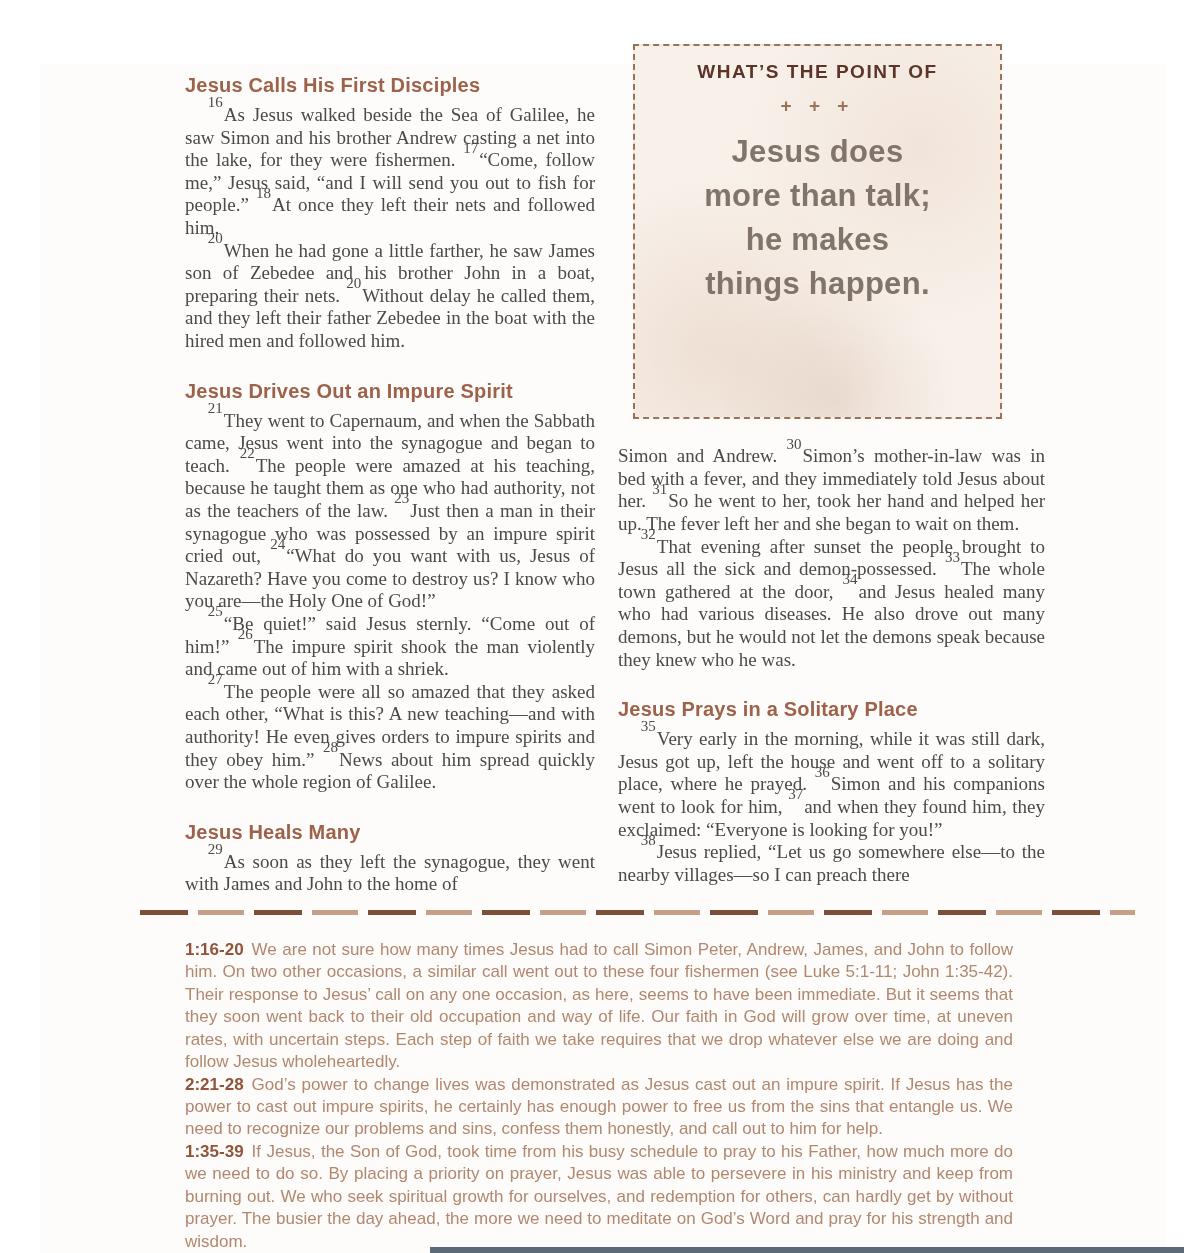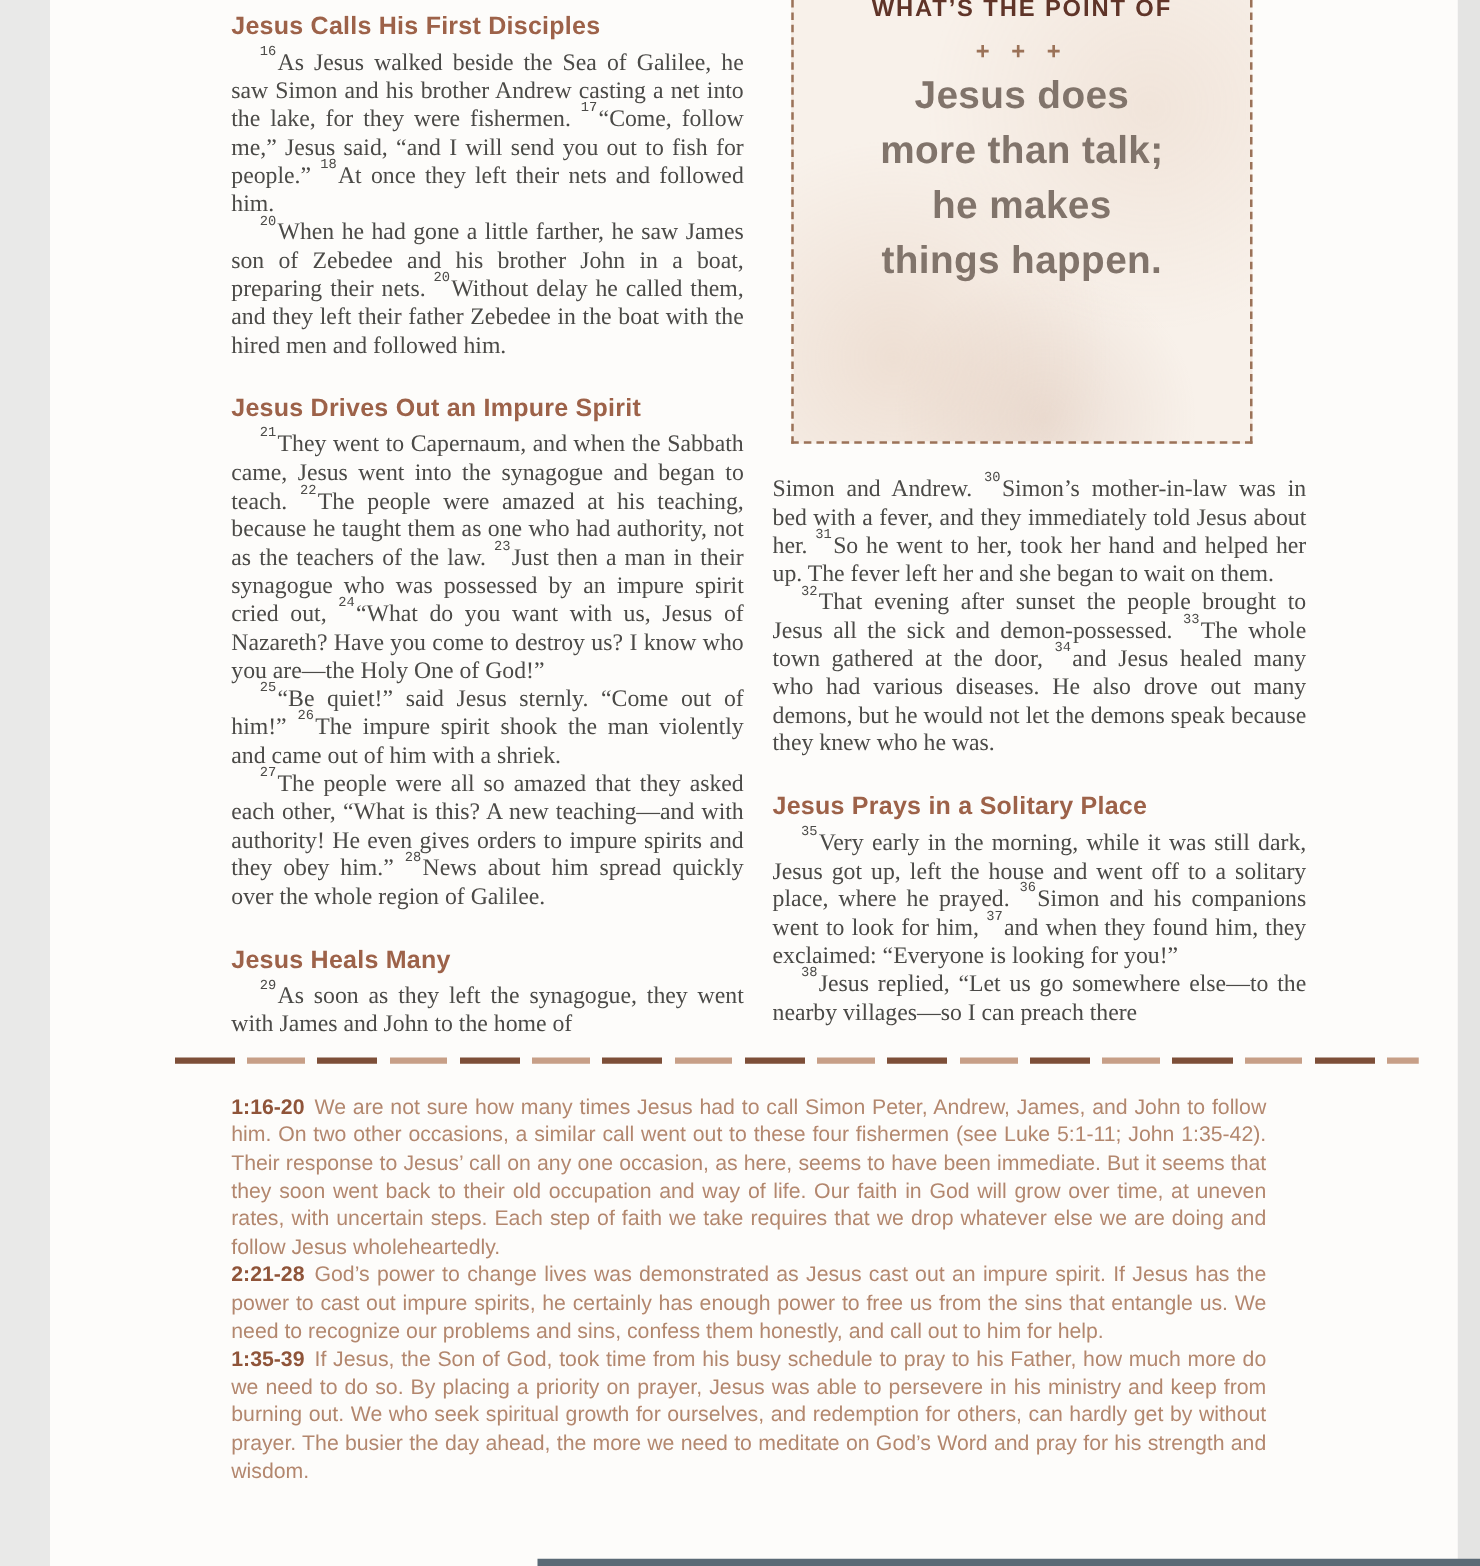--- a/index.html
+++ b/index.html
@@ -11,6 +11,7 @@
   .screen{
     position:relative;width:1184px;height:1253px;overflow:hidden;
     display:flex;
+    align-items:flex-end;
   }
   .margin-strip{background:#e9e9e8;flex:0 0 auto;}
   .margin-strip.left{width:40px;}

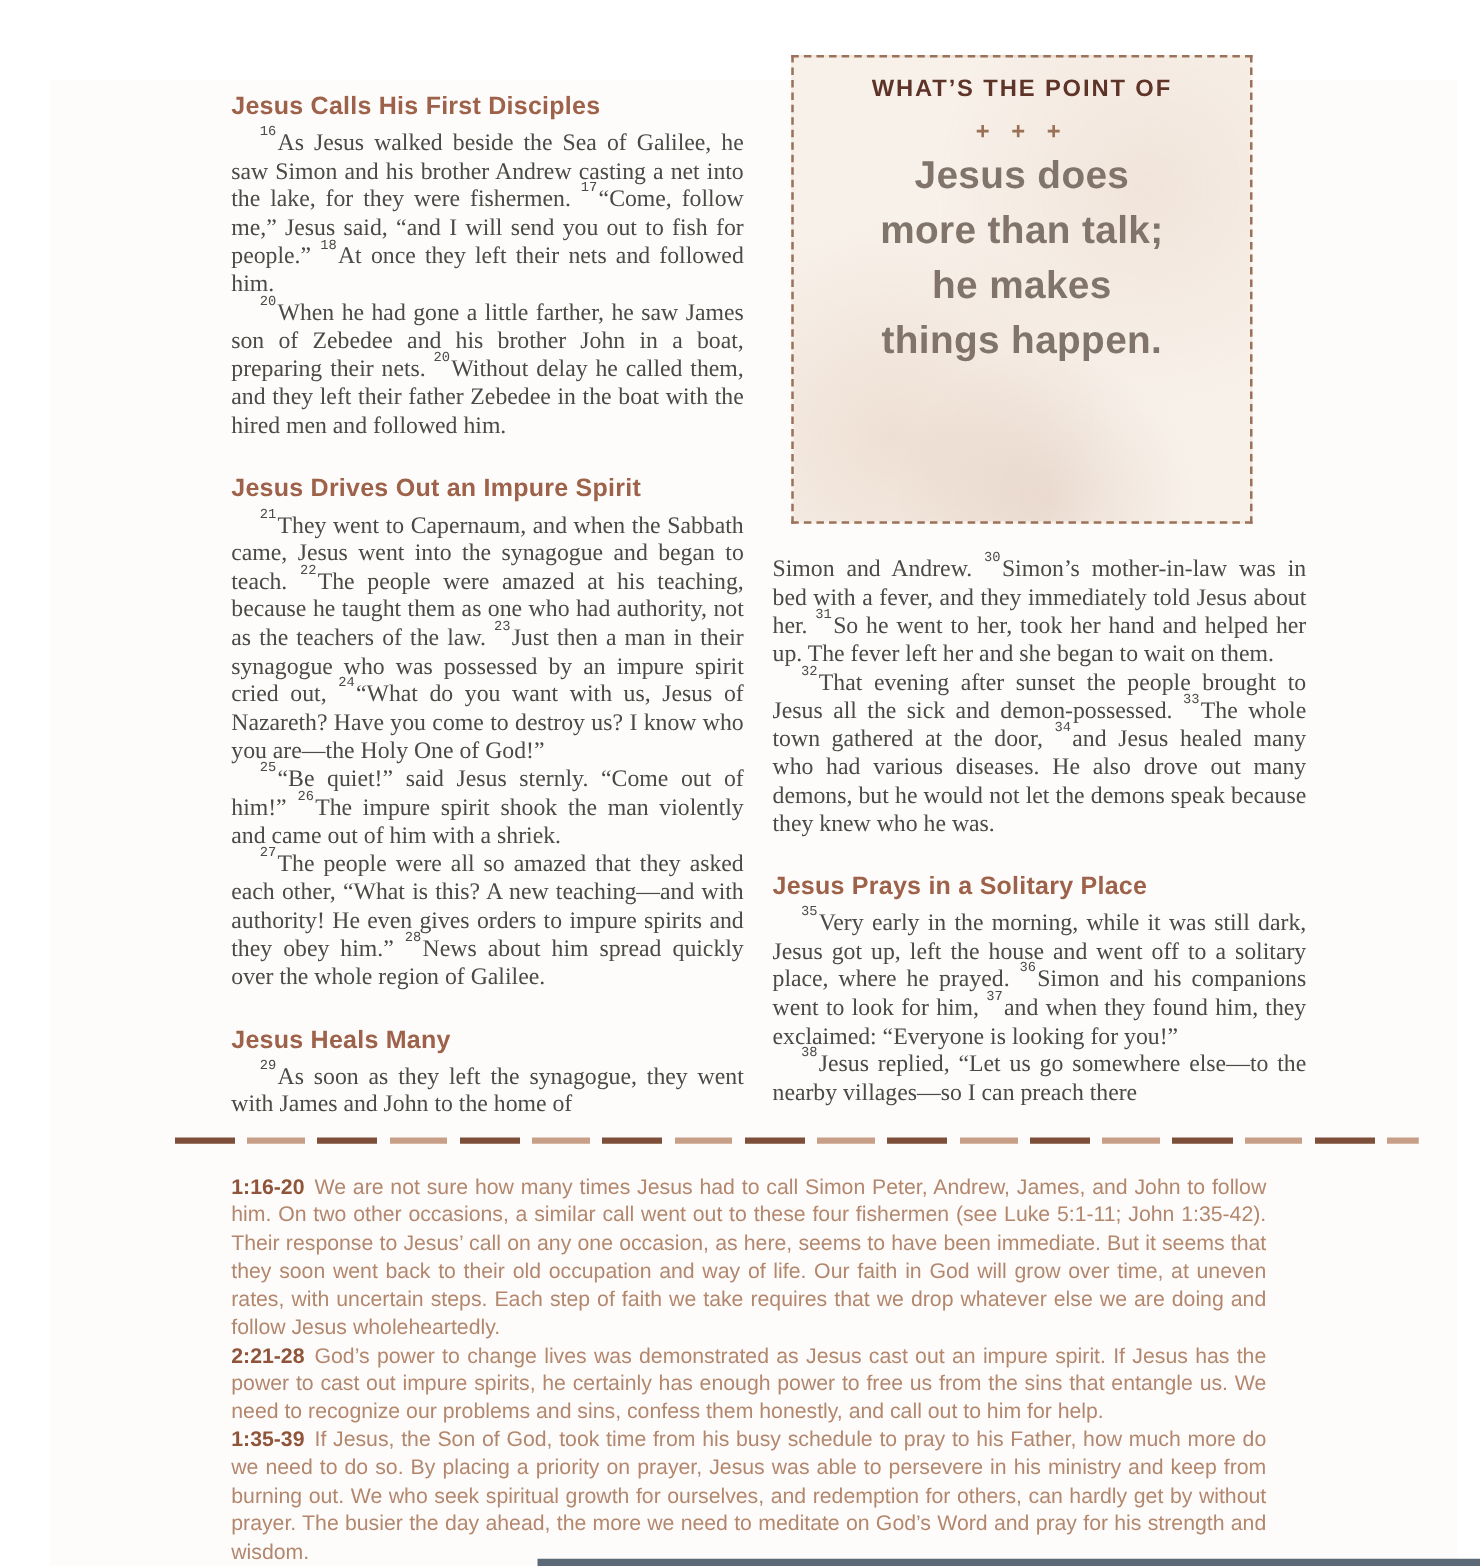--- a/index.html
+++ b/index.html
@@ -33,8 +33,8 @@
   .bible-para{margin:0;text-indent:1.2em;}
   .bible-para.noindent{text-indent:0;}
   .bible-para sup{
-    font-size:11px;line-height:0;position:relative;top:-0.42em;
-    letter-spacing:0;margin-right:1px;font-family:Liberation Mono, monospace;
+    font-size:15px;line-height:0;position:relative;top:-0.42em;
+    letter-spacing:0;margin-right:1px;
   }
   
   .callout{

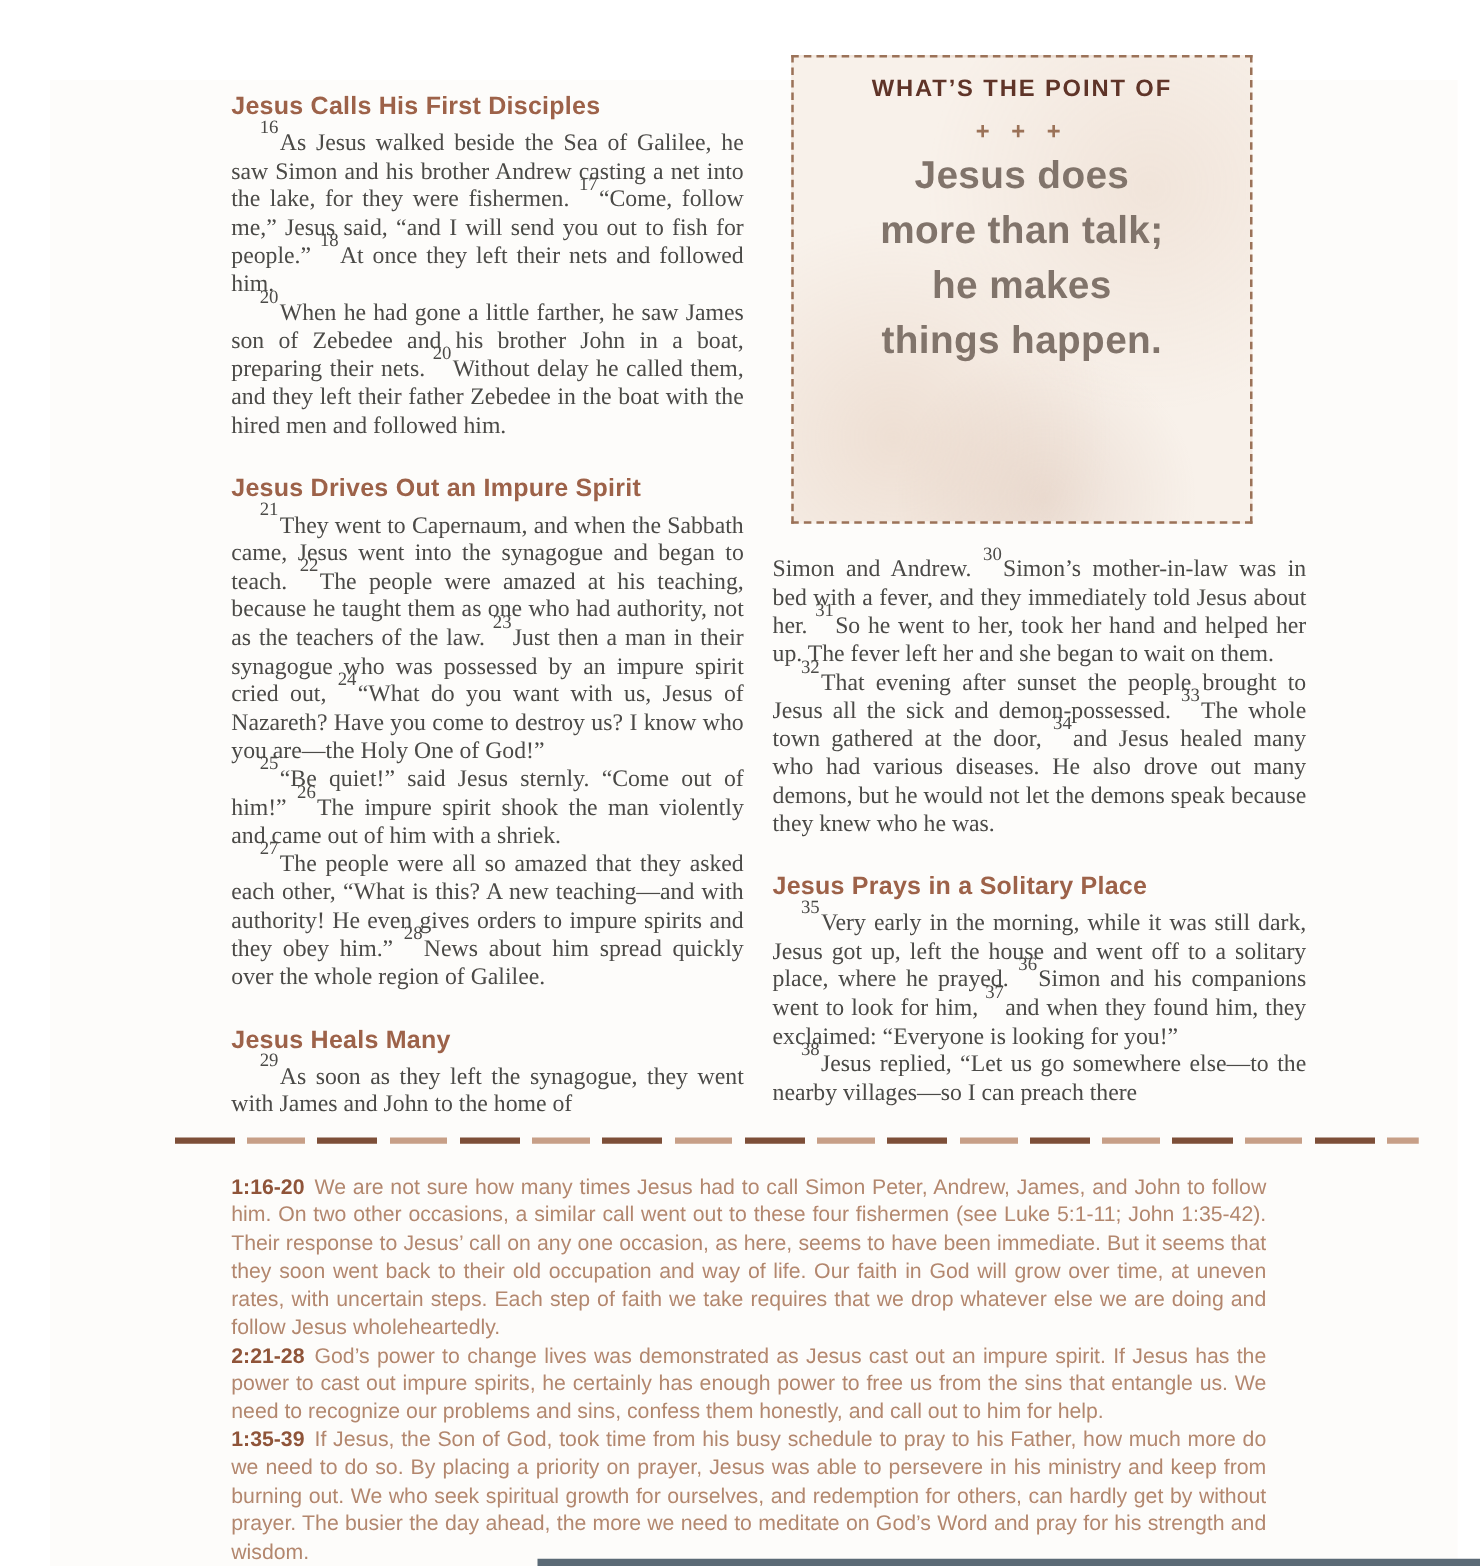--- a/index.html
+++ b/index.html
@@ -65,7 +65,7 @@
     color:var(--callout-border,#9b7258);
   }
   .callout-slogan{
-    margin-top:0;font-size:31px;line-height:44px;font-weight:bold;
+    margin-top:12px;font-size:31px;line-height:44px;font-weight:bold;
     color:#81746b;white-space:pre-line;letter-spacing:0.3px;
   }
   

